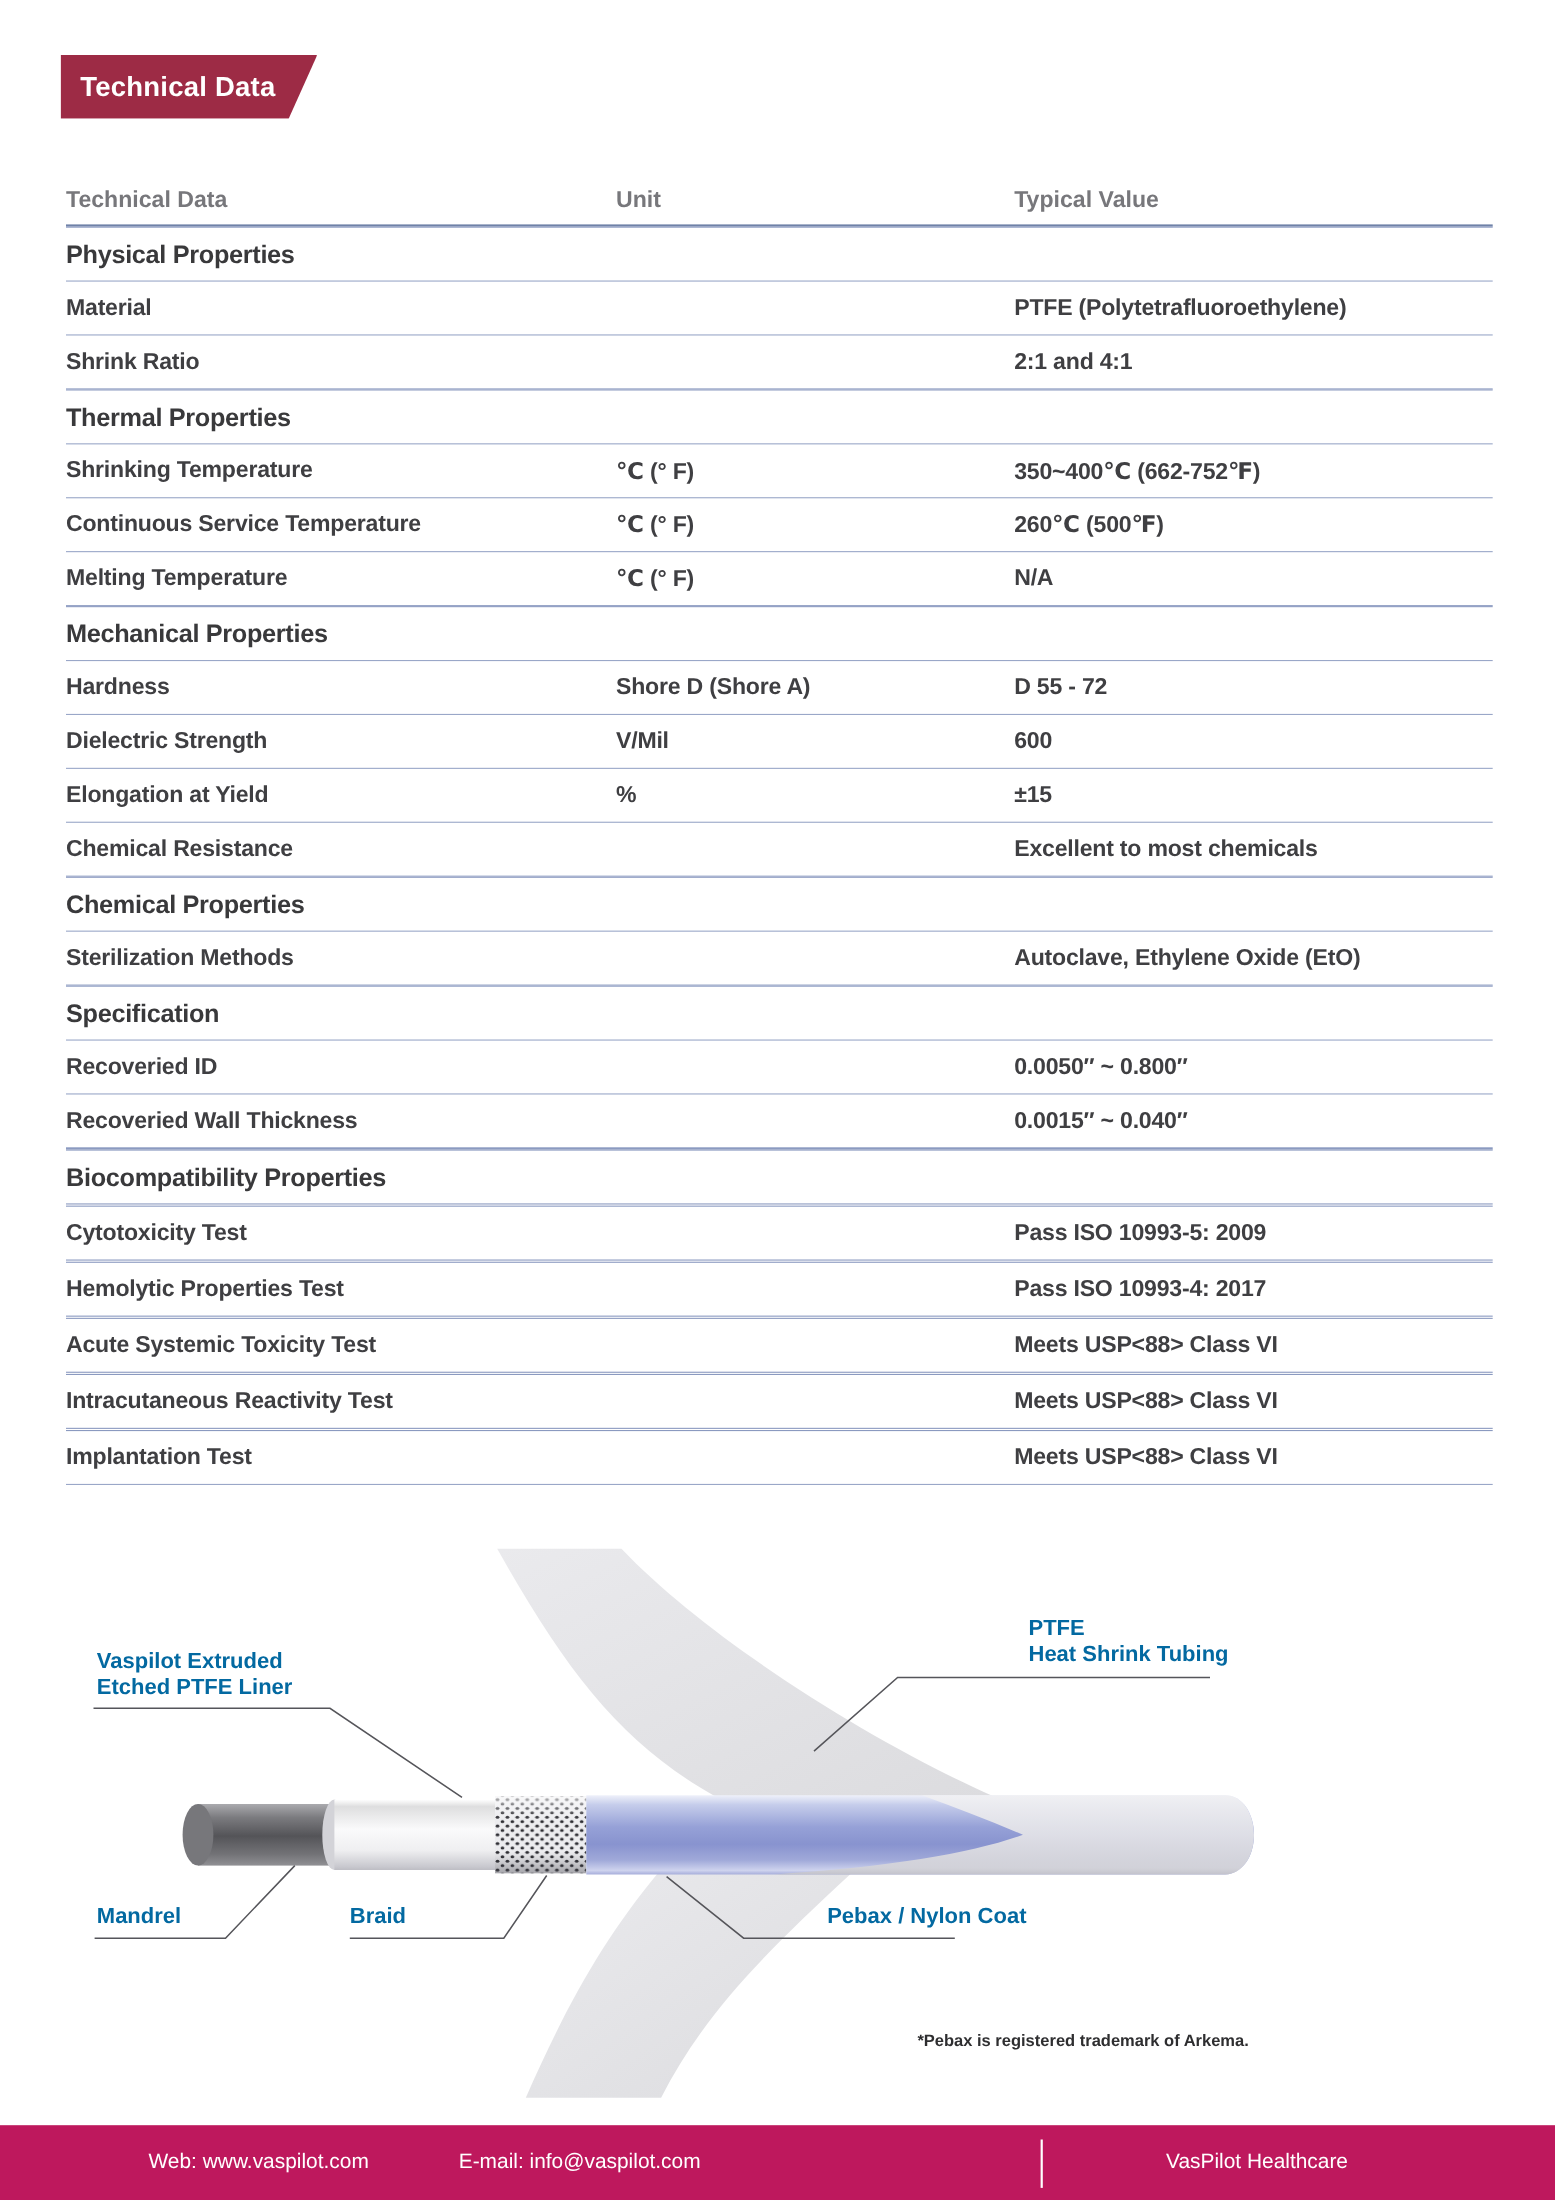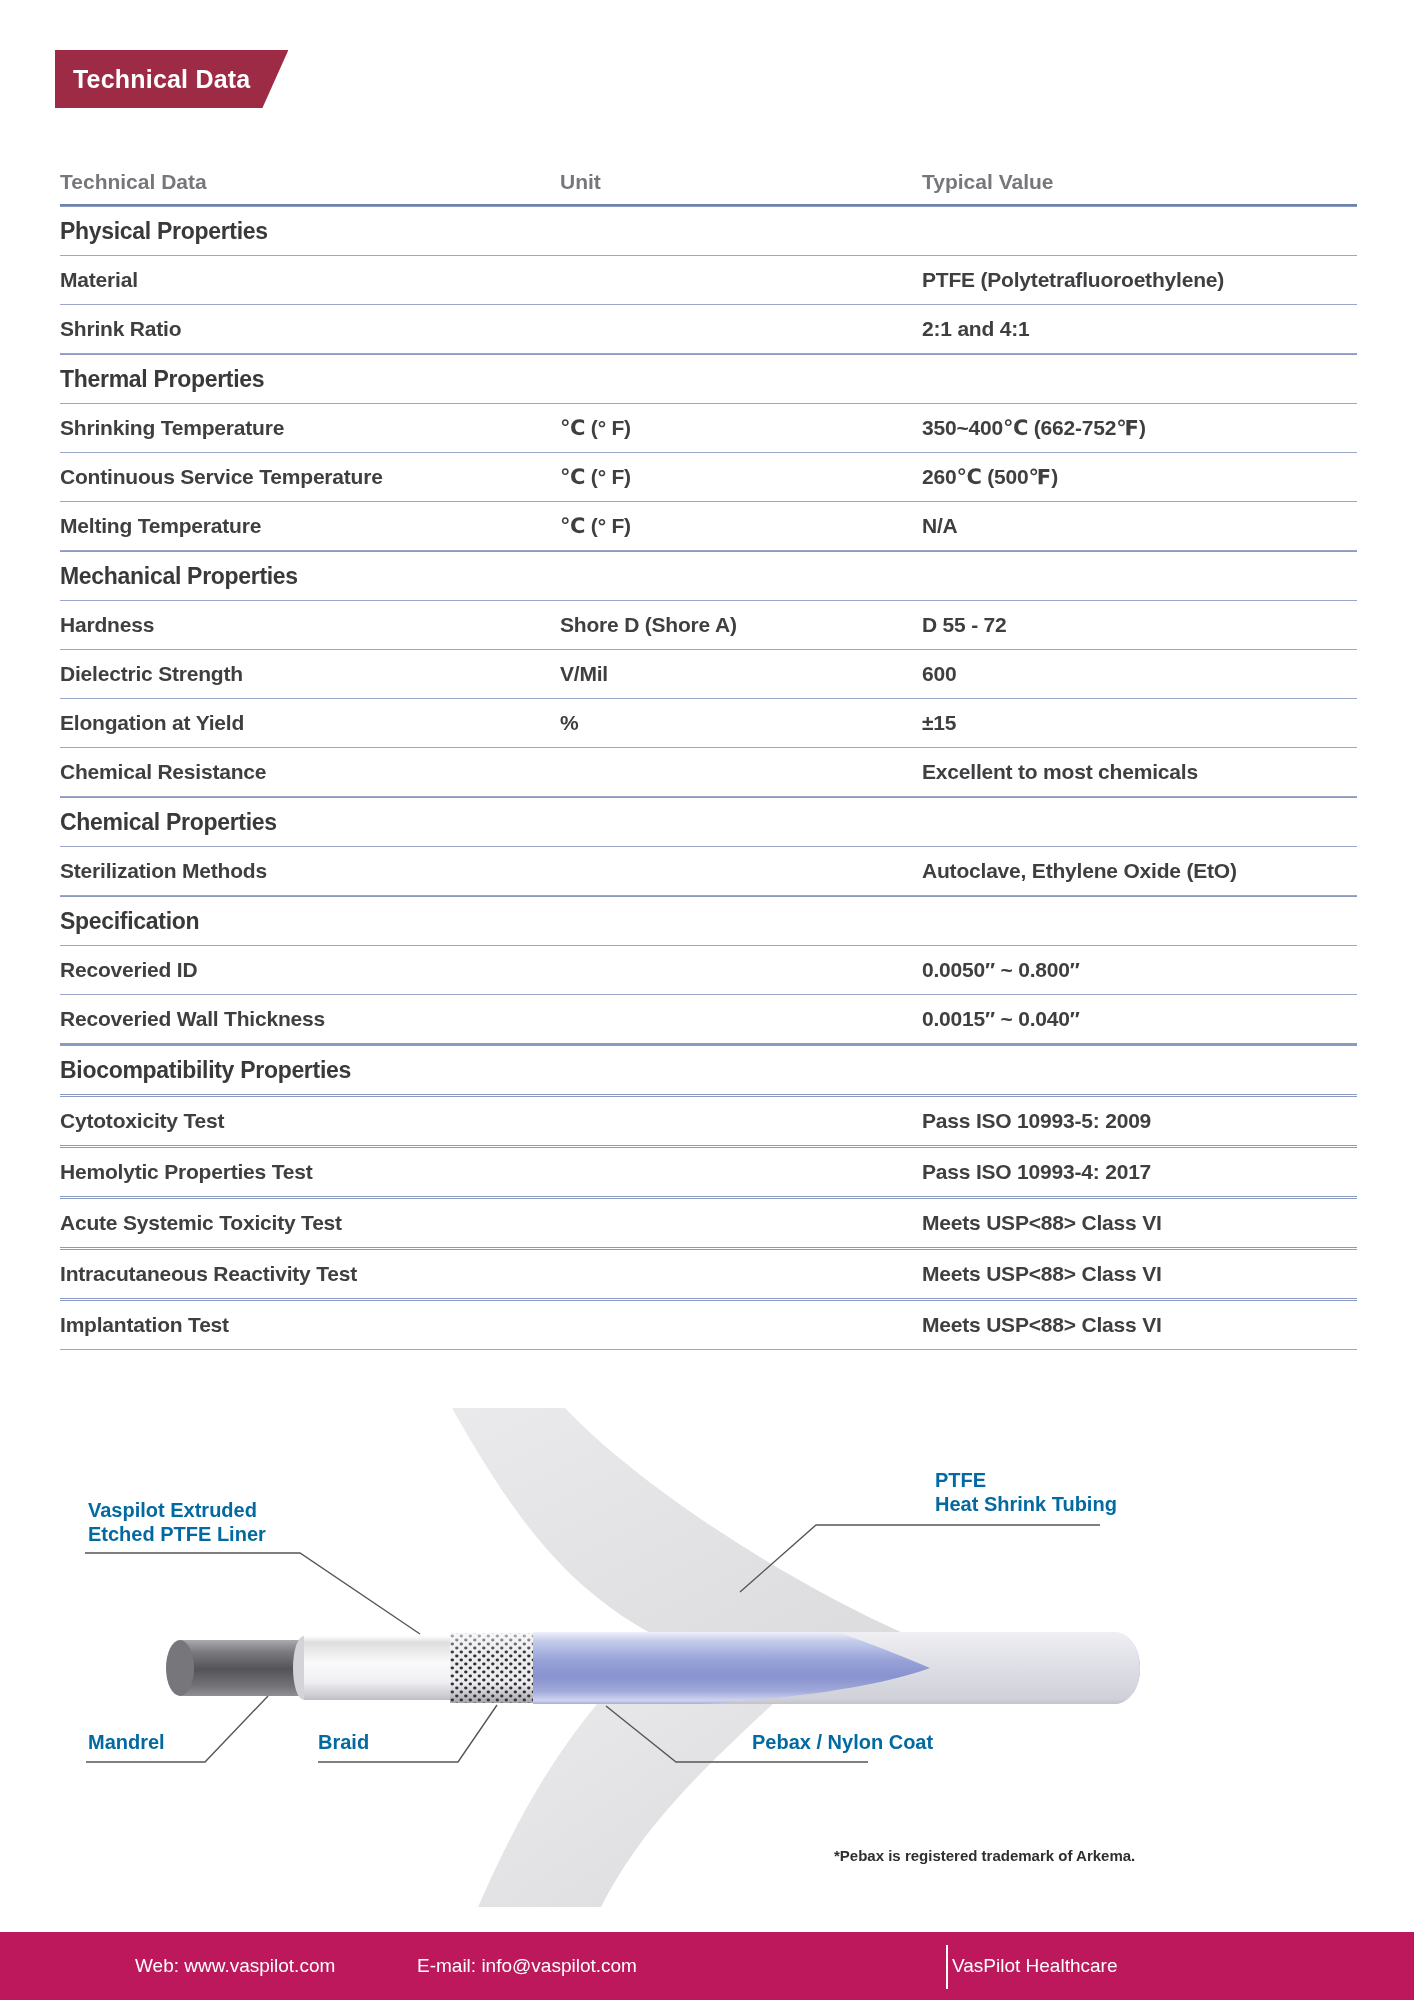--- a/index.html
+++ b/index.html
@@ -41,7 +41,7 @@
   .footer .ftext{position:absolute;top:0;height:68px;line-height:68px;color:#ffffff;font-size:19px;font-weight:400;white-space:nowrap;}
   .f-web{left:135px;}
   .f-email{left:417px;}
-  .f-company{left:952px;font-size:21px;text-align:right;}
+  .f-company{left:1060px;font-size:21px;text-align:right;}
   .f-divider{position:absolute;left:946px;top:13px;width:2px;height:44px;background:#ffffff;}
 </style>
 </head>

